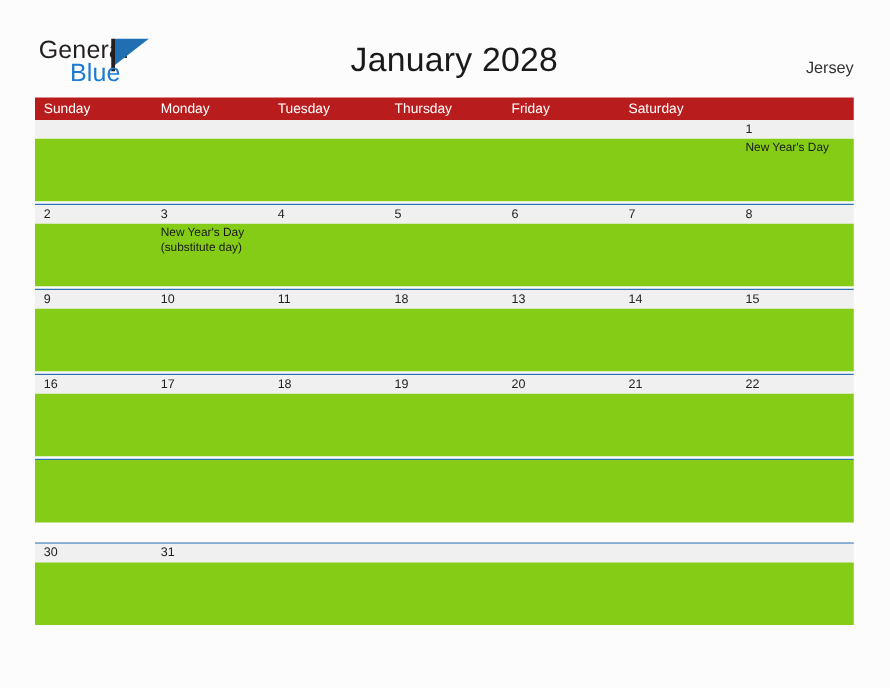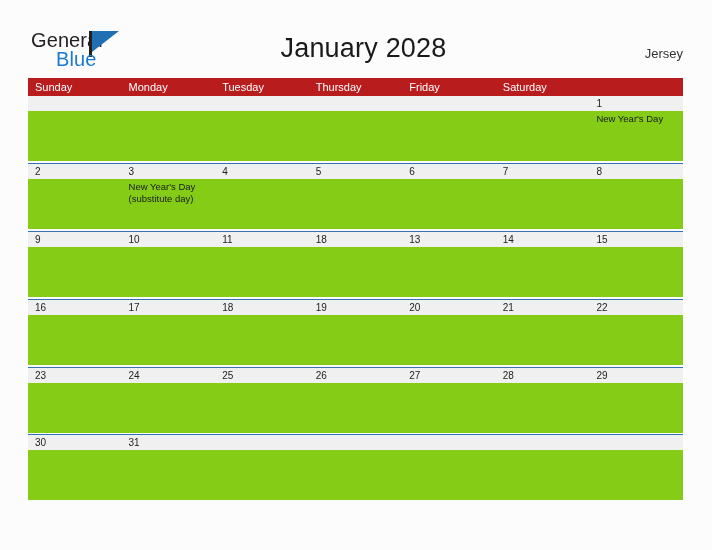--- a/index.html
+++ b/index.html
@@ -281,15 +281,6 @@
         </div>
       </div>
       <div class="week-row">
-        <div class="date-band">
-          <div class="day-num-cell">23</div>
-          <div class="day-num-cell">24</div>
-          <div class="day-num-cell">25</div>
-          <div class="day-num-cell">26</div>
-          <div class="day-num-cell">27</div>
-          <div class="day-num-cell">28</div>
-          <div class="day-num-cell">29</div>
-        </div>
         <div class="event-band">
           <div class="day-event-cell"></div>
           <div class="day-event-cell"></div>

